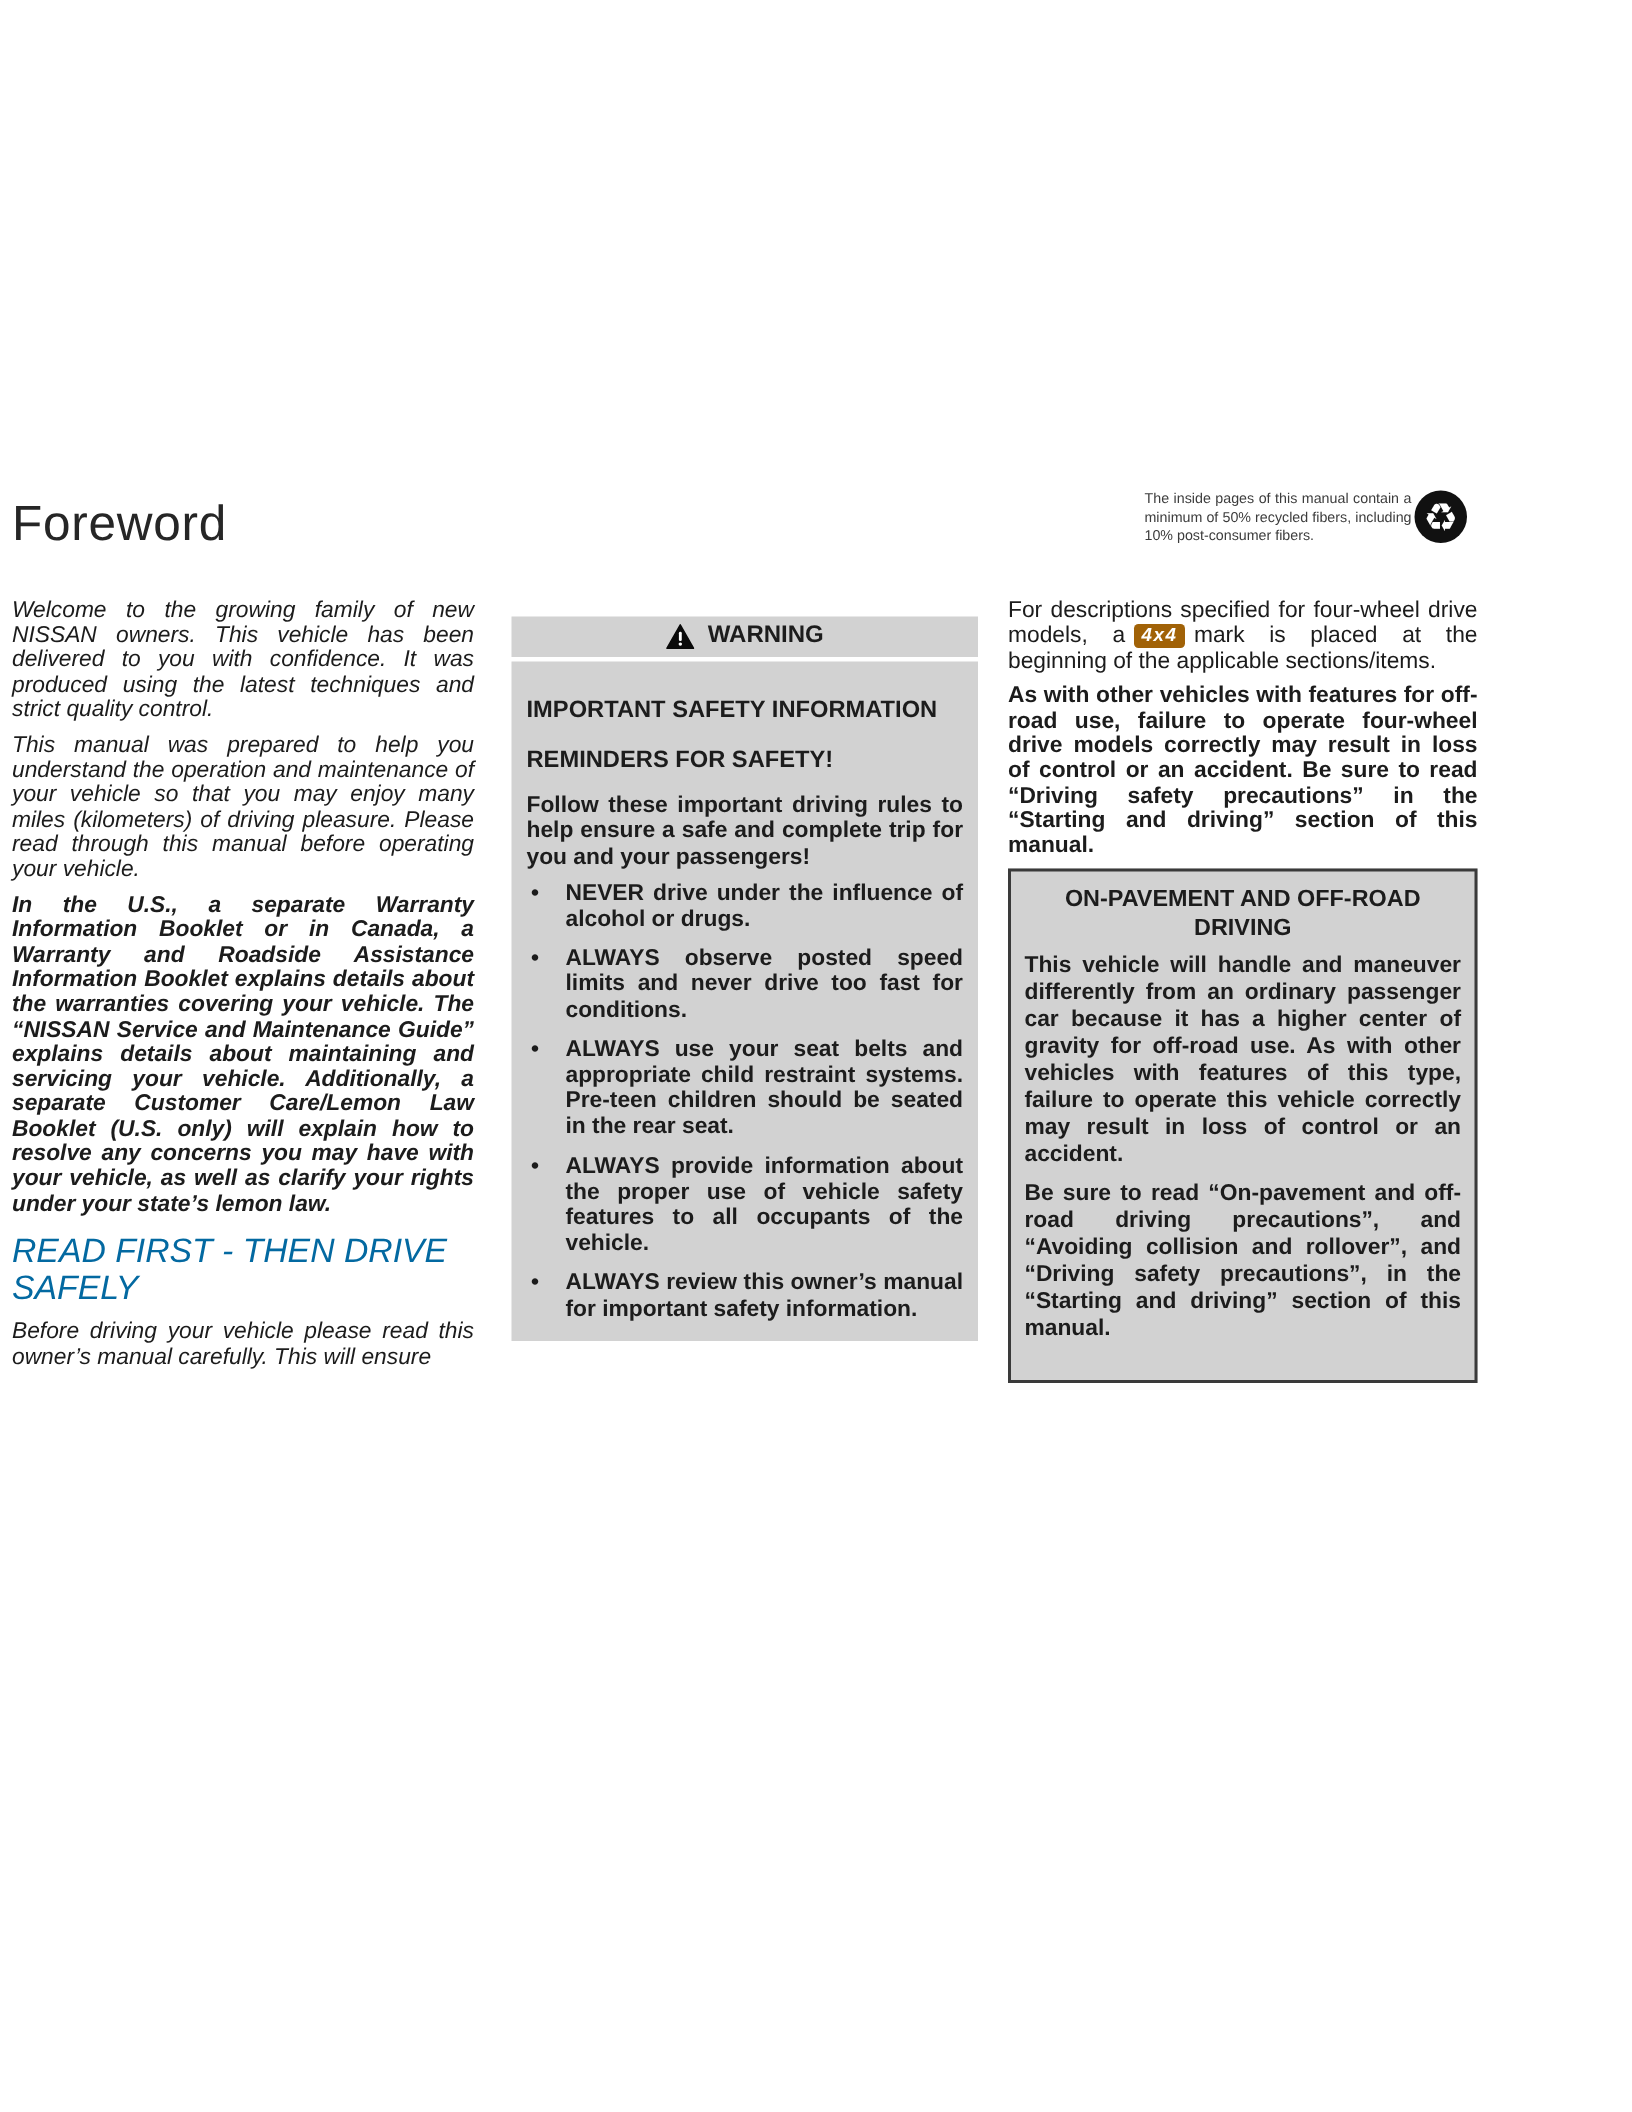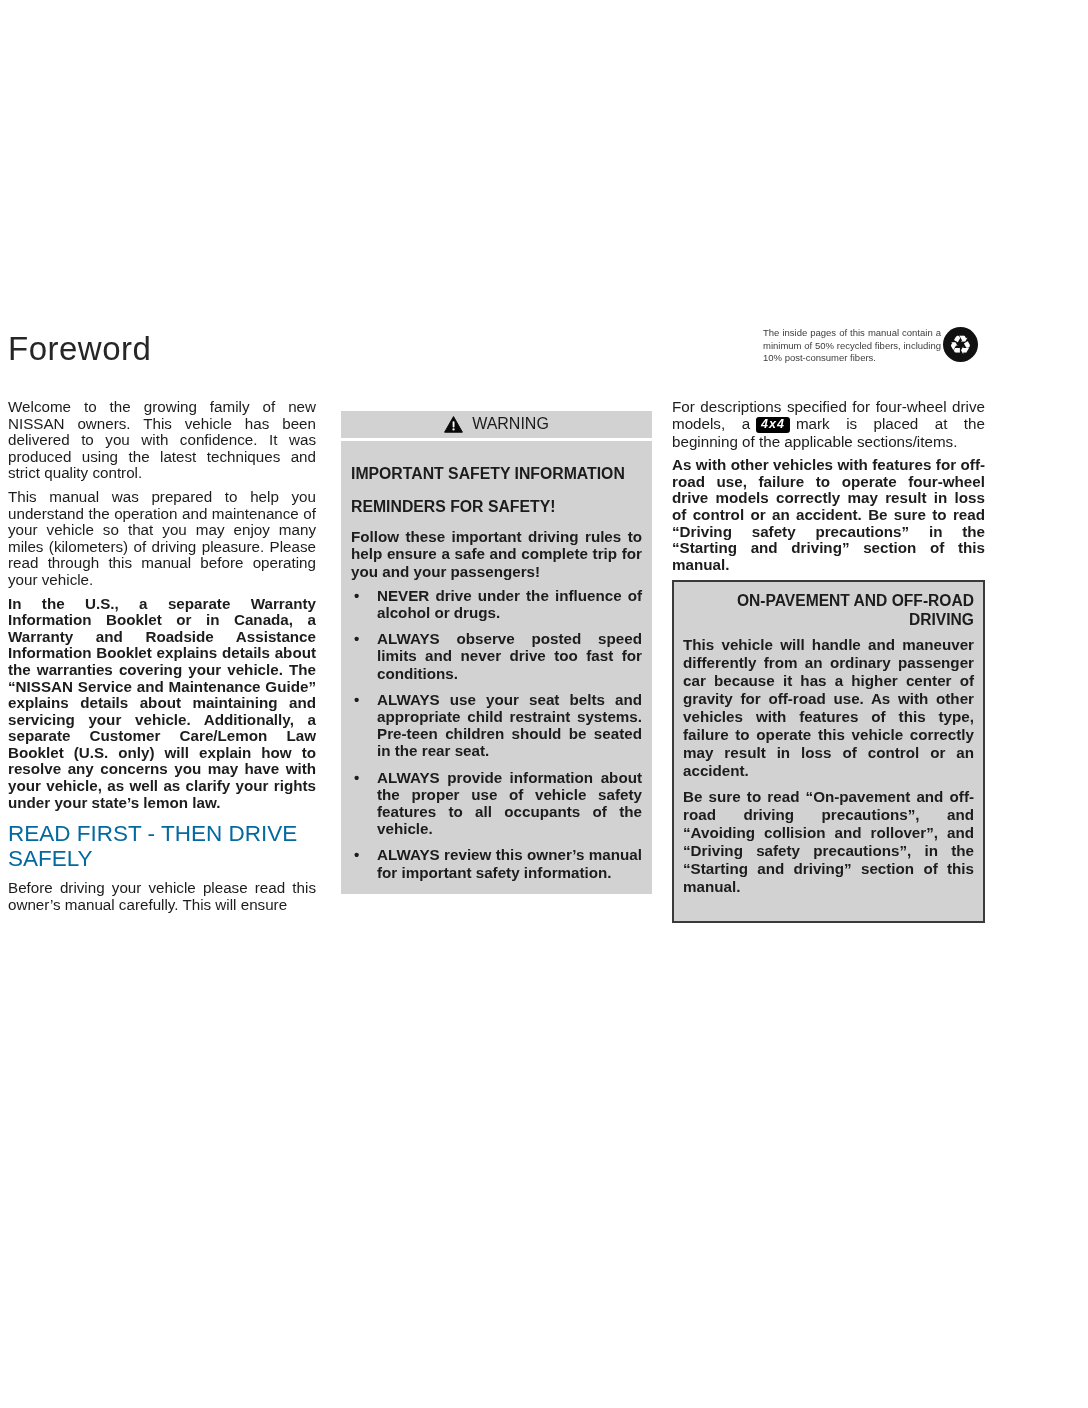--- a/index.html
+++ b/index.html
@@ -54,7 +54,7 @@
     line-height: 16.6px;
     text-align: justify;
   }
-  .col-left  { left: 8px;   width: 308px; }
+  .col-left  { left: 8px;   width: 308px; font-style: italic; }
   .col-mid   { left: 341px; width: 311px; }
   .col-right { left: 672px; width: 313px; }
   .col p { margin: 0 0 7px 0; }

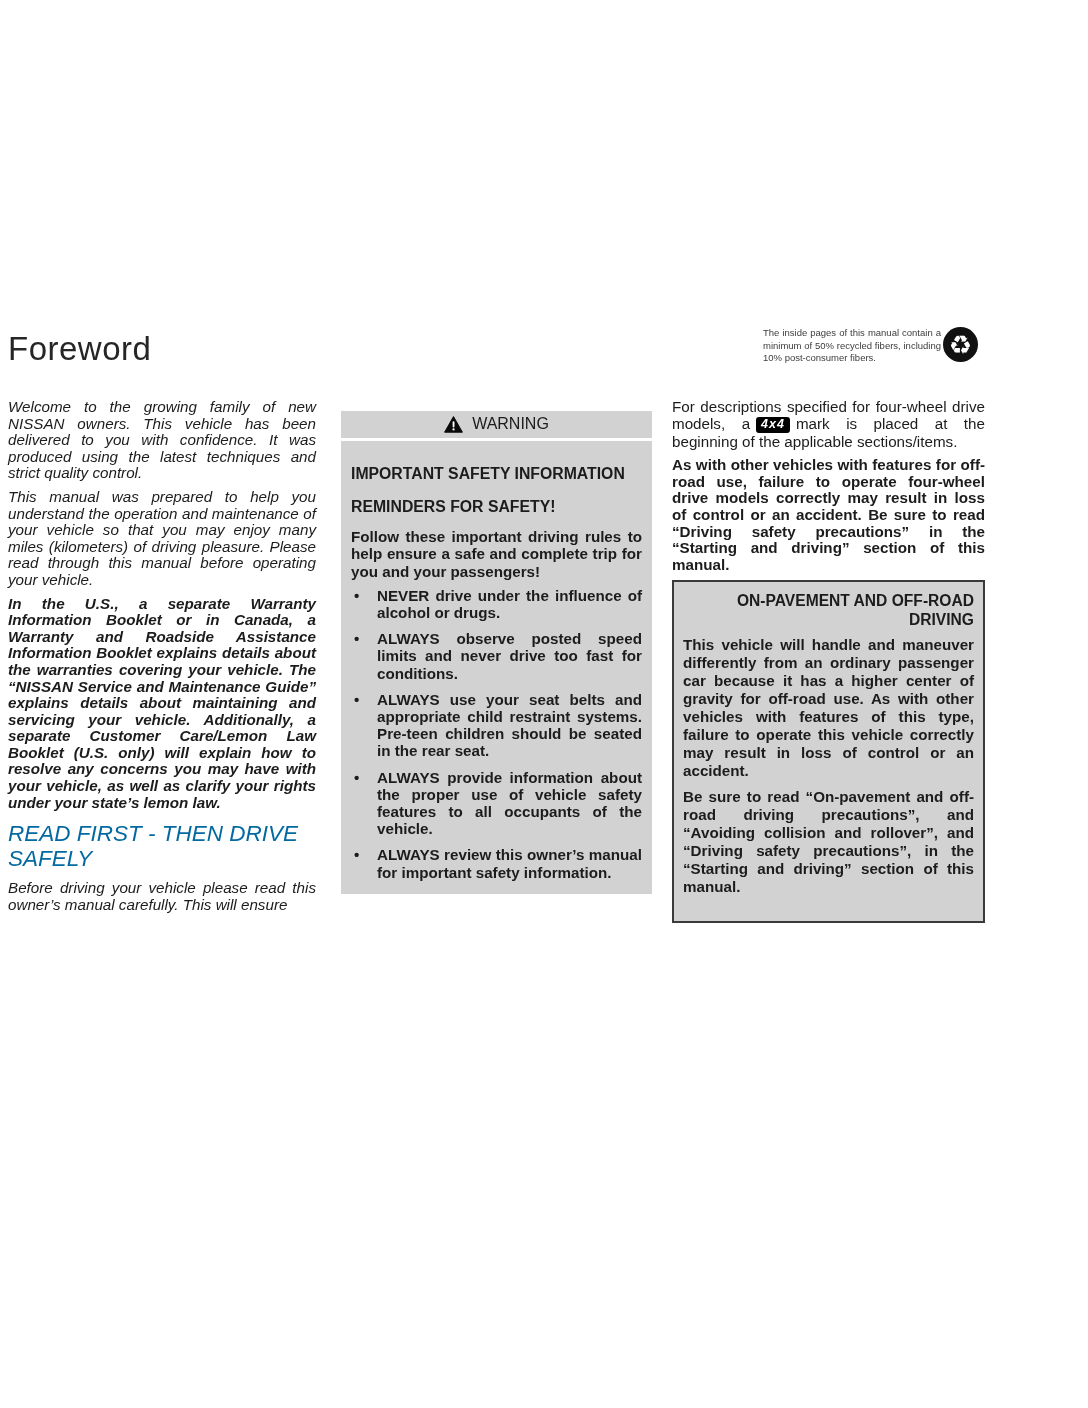--- a/index.html
+++ b/index.html
@@ -76,7 +76,7 @@
     align-items: center;
     justify-content: center;
     gap: 9px;
-    font-weight: 400;
+    font-weight: 700;
     font-size: 16px;
     color: #1c1c1c;
   }

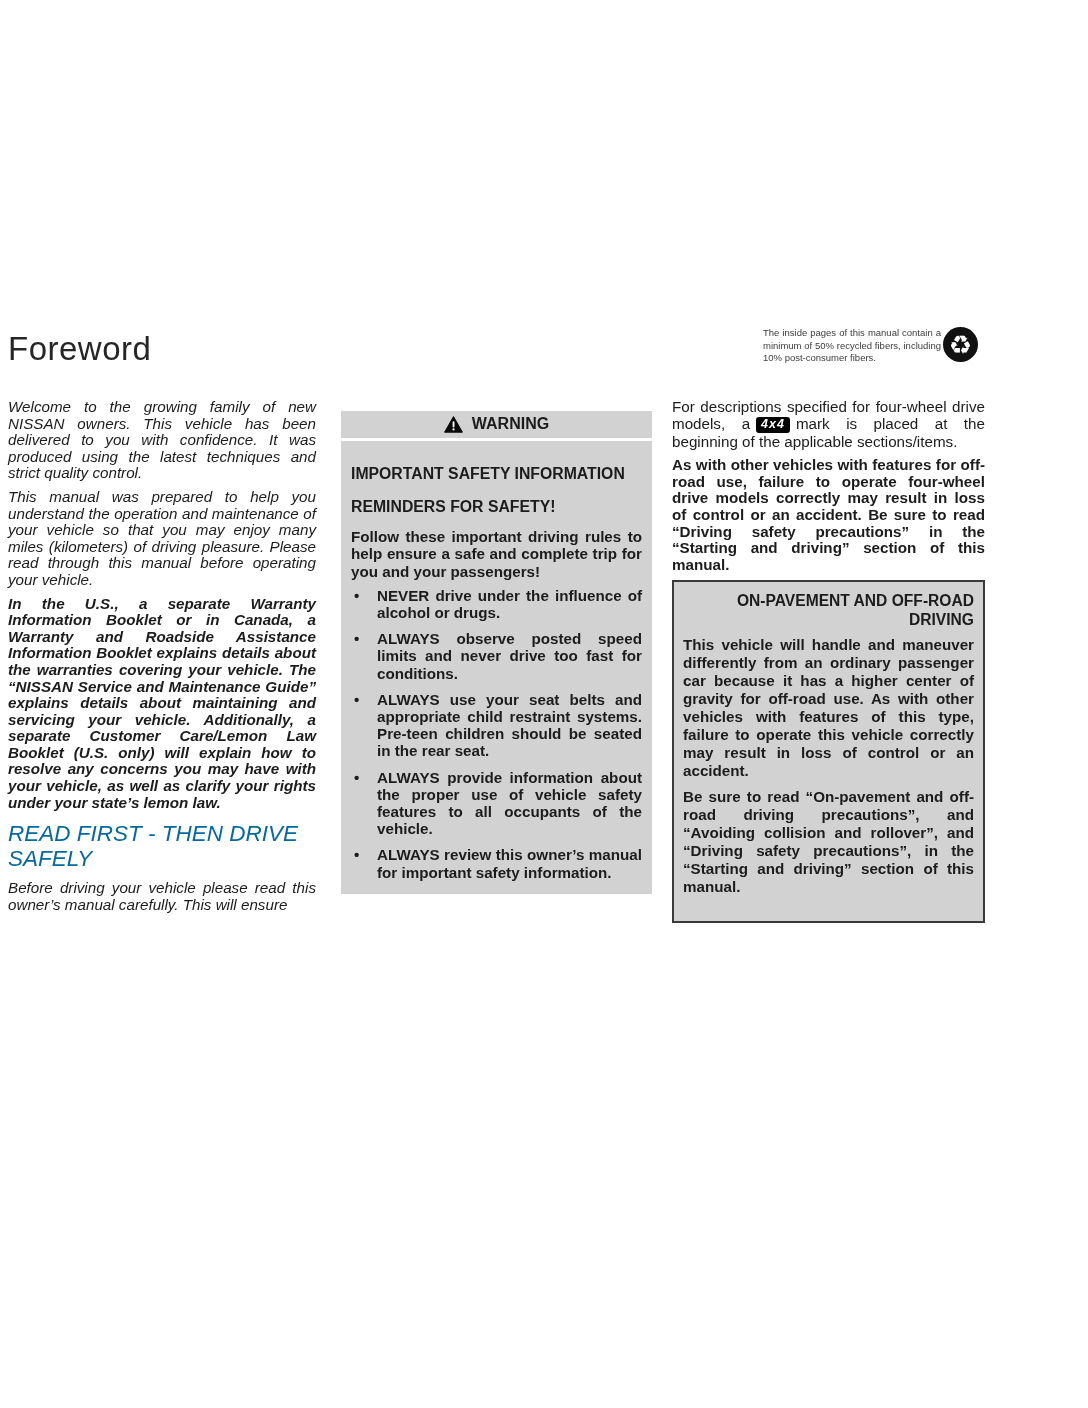--- a/index.html
+++ b/index.html
@@ -109,7 +109,7 @@
   
   .badge4x4 {
     display: inline-block;
-    background: #000000;
+    background: #a16207;
     color: #ffffff;
     font-weight: 700;
     font-style: italic;

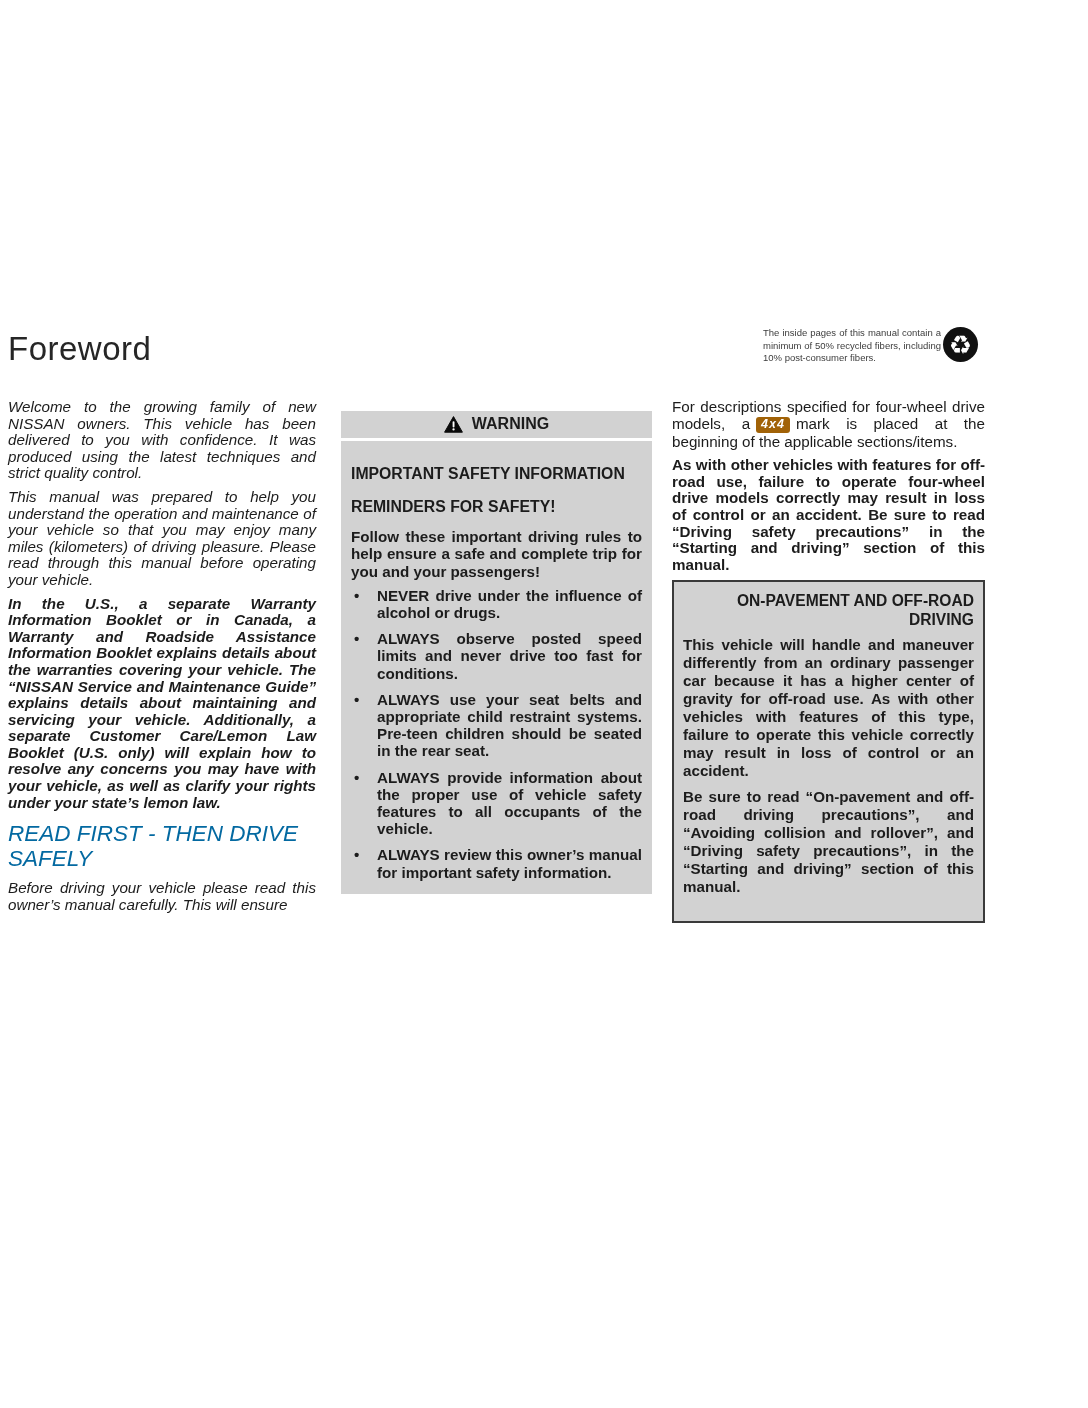--- a/index.html
+++ b/index.html
@@ -131,7 +131,7 @@
     font-weight: 700;
     font-size: 15.6px;
     line-height: 19px;
-    text-align: right;
+    text-align: center;
     margin: 0 0 7px 0;
   }
   .road-box p {

